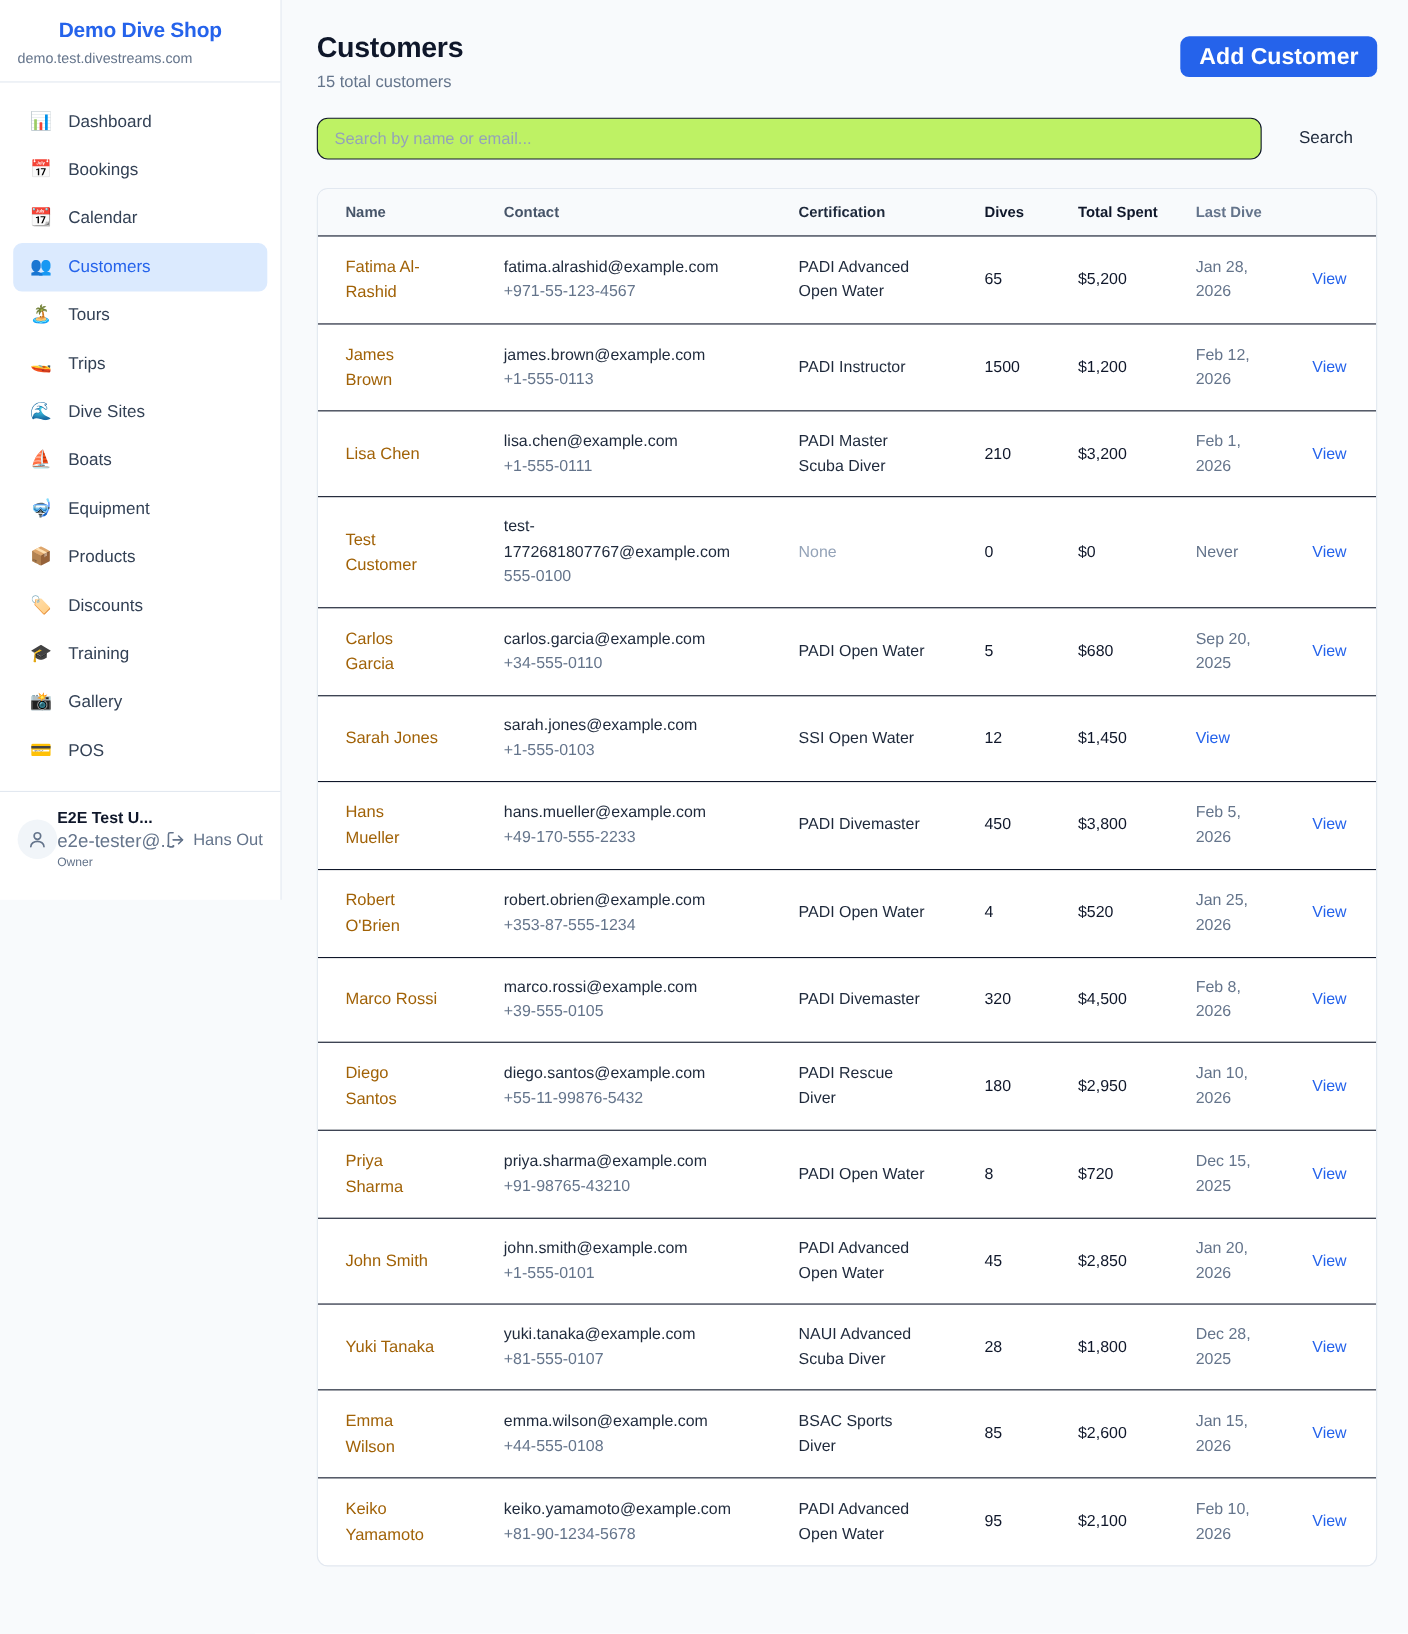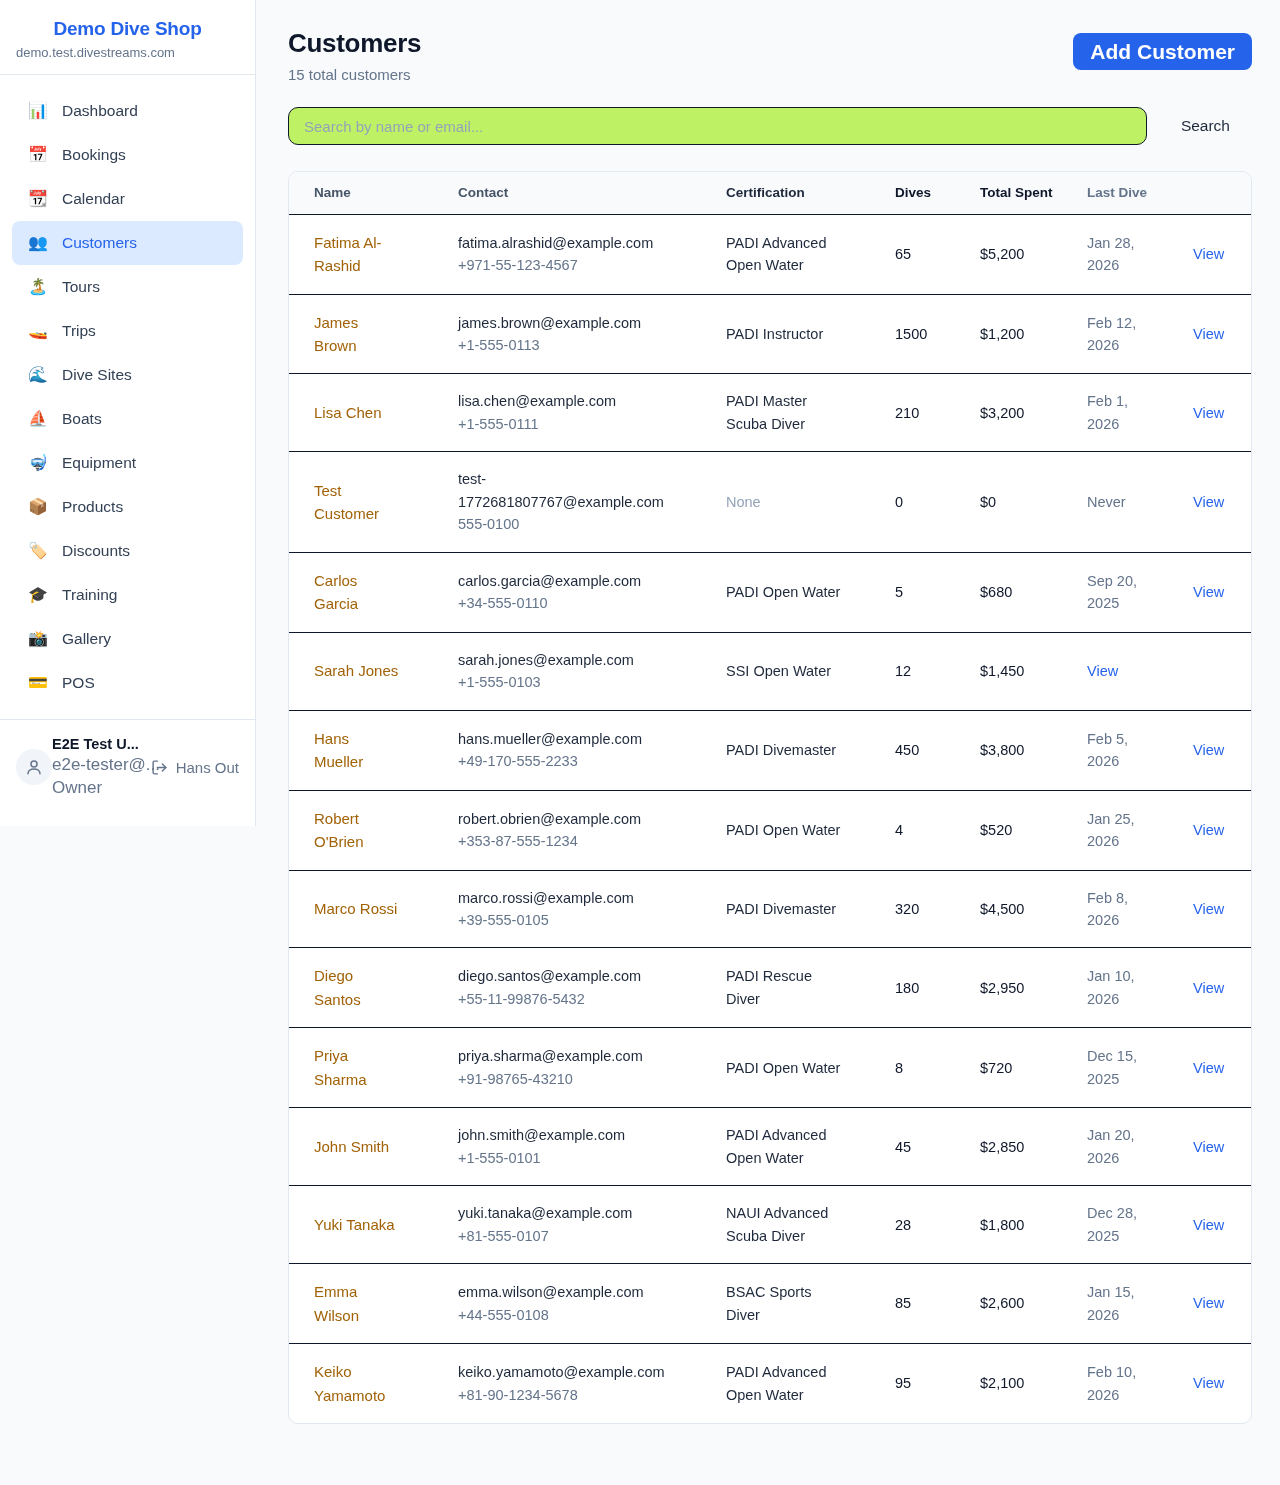--- a/index.html
+++ b/index.html
@@ -47,7 +47,7 @@
   .user-meta { min-width: 0; }
   .user-name { font-size: 14.5px; font-weight: 700; color: #0f172a; white-space: nowrap; }
   .user-email { font-size: 17px; color: #64748b; margin-top: 3px; white-space: nowrap; }
-  .user-role { font-size: 17px; color: #64748b; margin-top: 3px; }
+  .user-role { font-size: 11px; color: #64748b; margin-top: 3px; }
   .signout {
     margin-left: auto; display: flex; align-items: center; gap: 8px;
     background: none; border: none; padding: 0;

